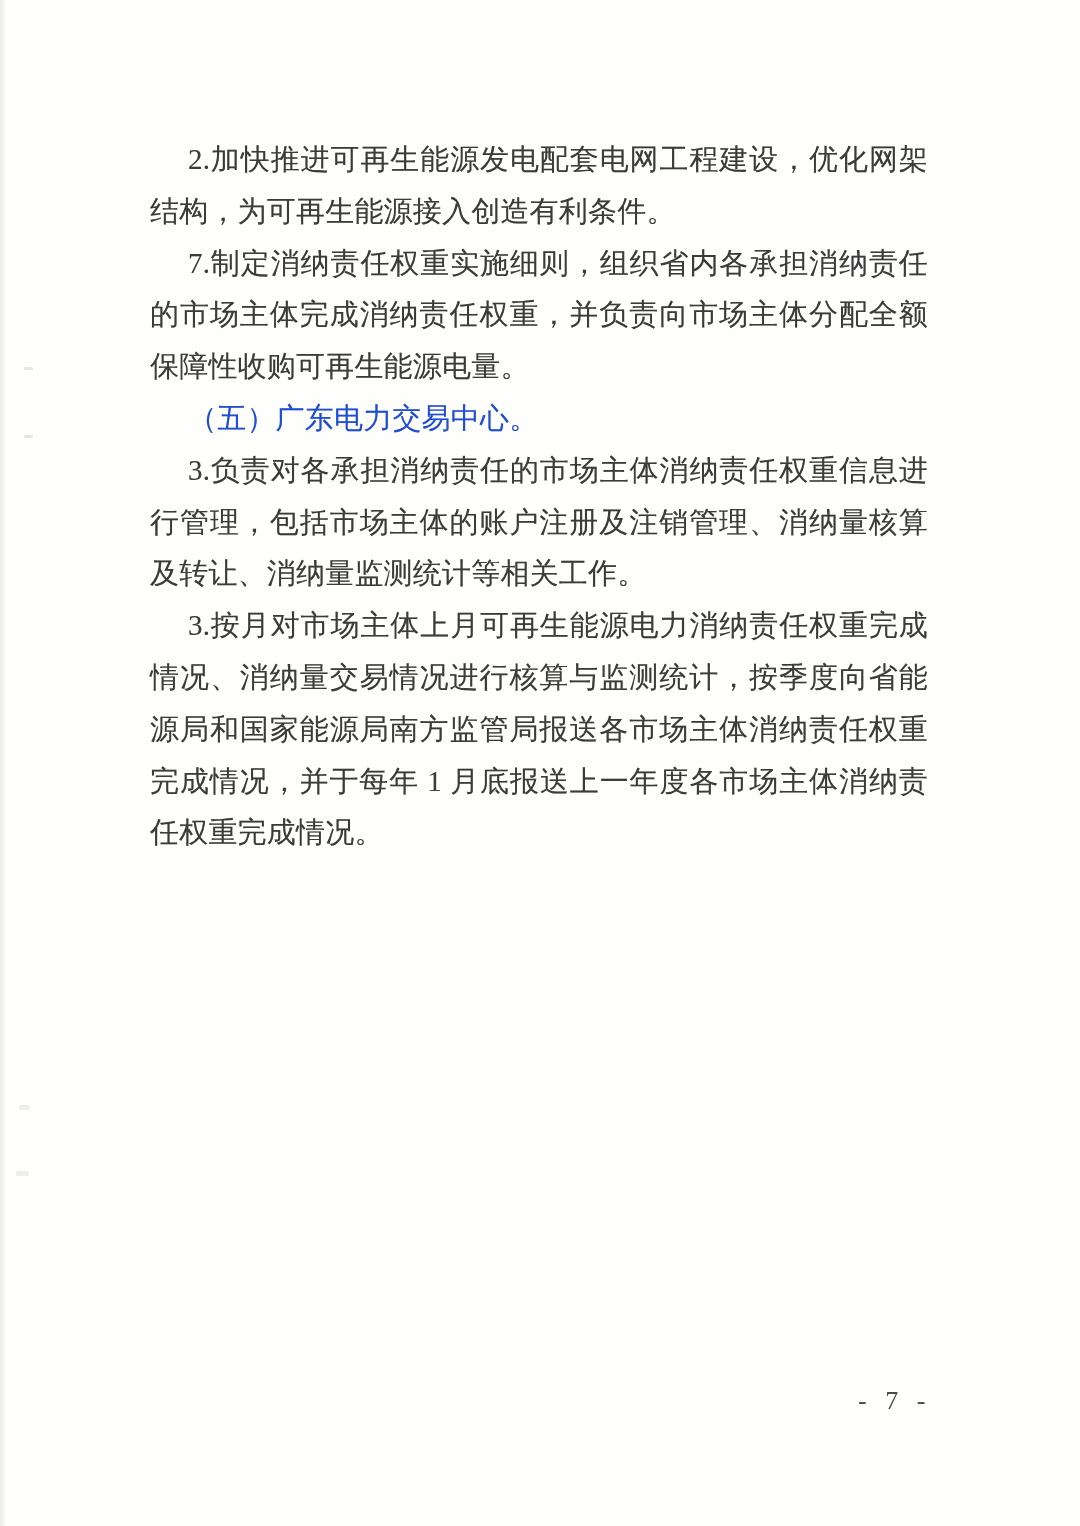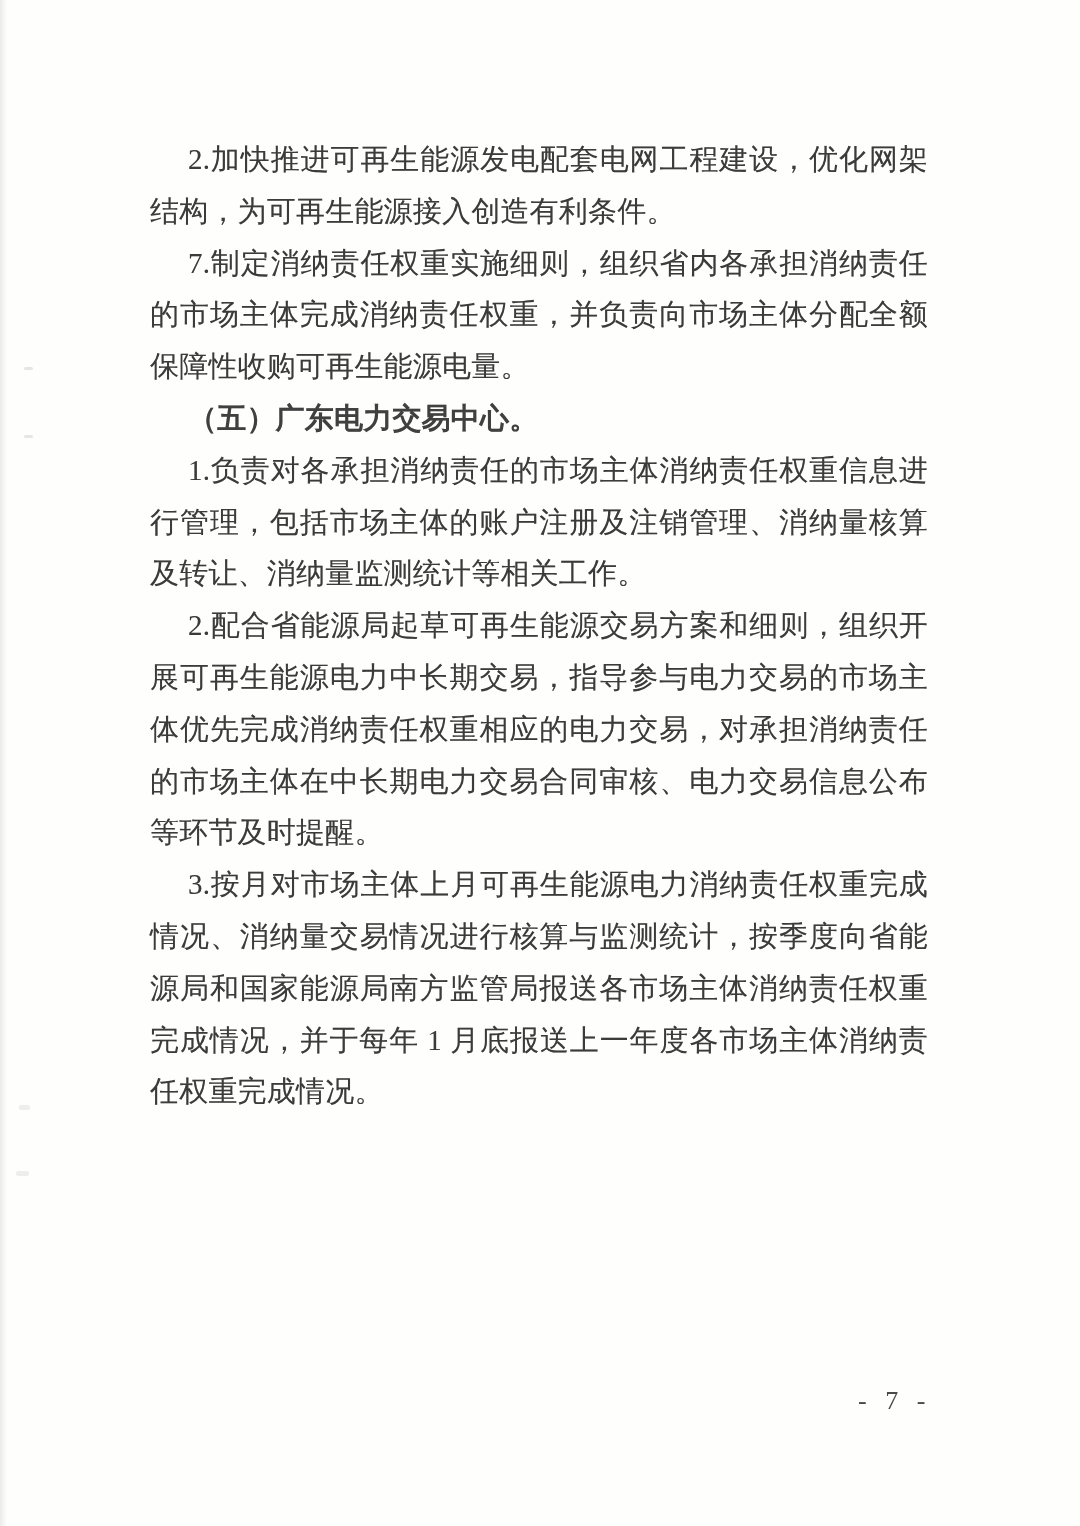--- a/index.html
+++ b/index.html
@@ -42,8 +42,8 @@
   .heading {
     margin: 0;
     text-indent: 38px;
-    font-weight: bold;
-    color: #404040;
+    font-weight: normal;
+    color: #1d4ed8;
   }
   .footer {
     position: absolute;

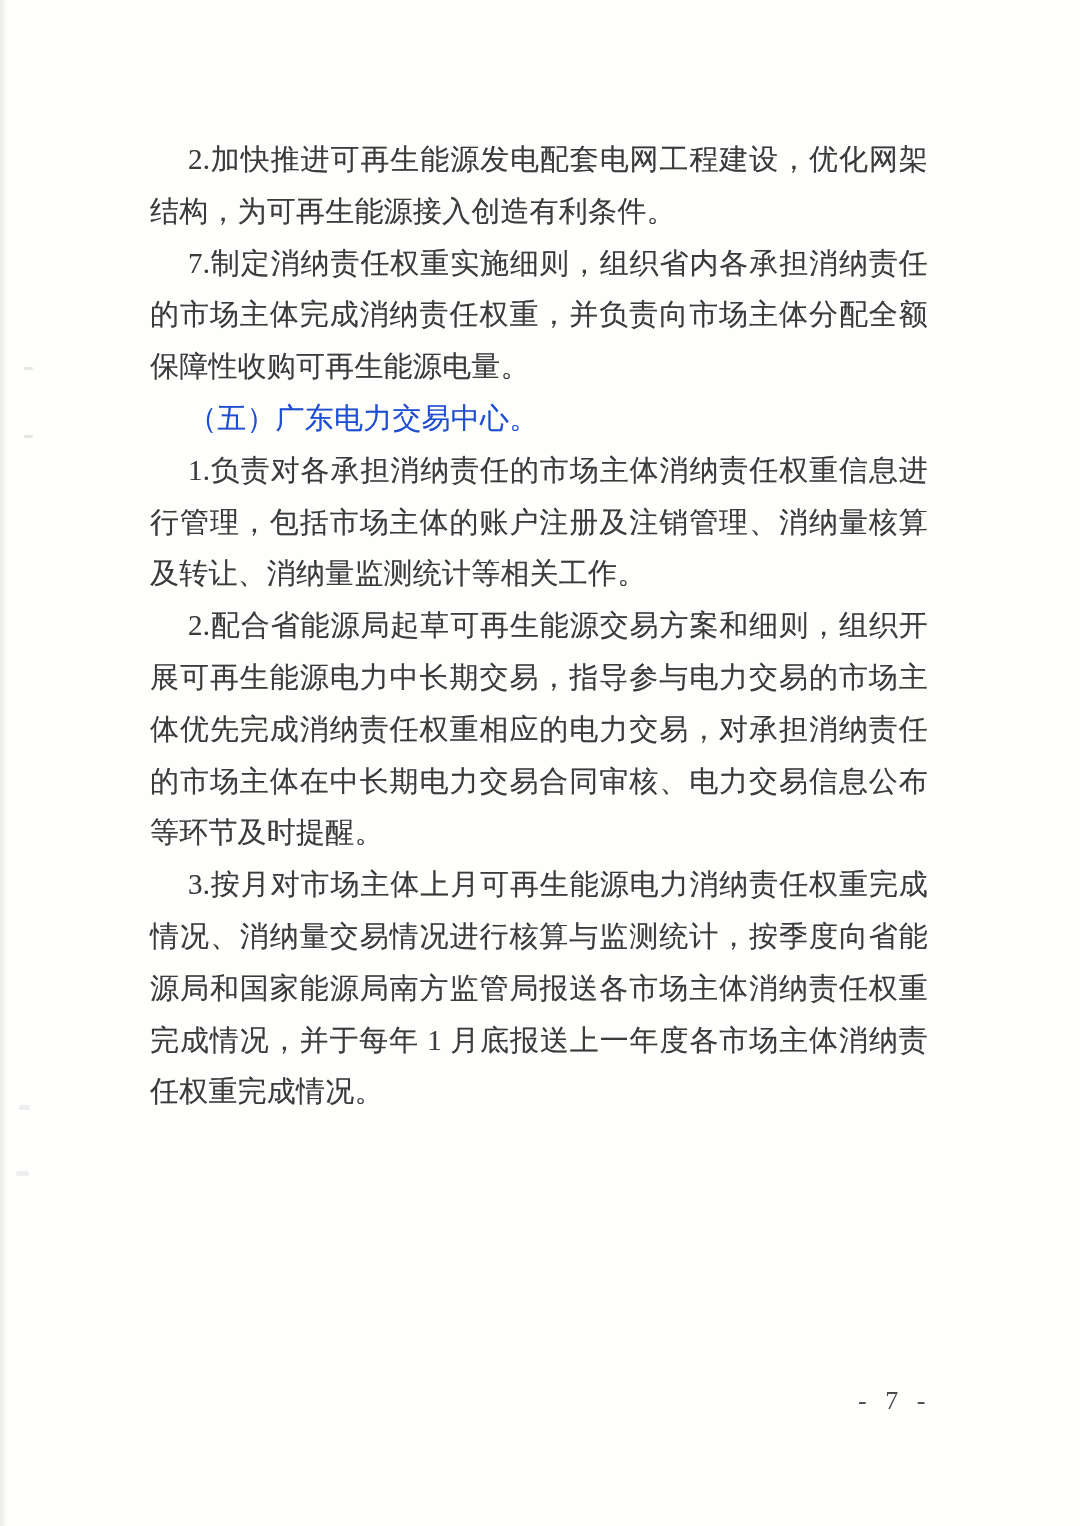--- a/index.html
+++ b/index.html
@@ -81,7 +81,7 @@
     <p class="para">2.加快推进可再生能源发电配套电网工程建设，优化网架结构，为可再生能源接入创造有利条件。</p>
     <p class="para">7.制定消纳责任权重实施细则，组织省内各承担消纳责任的市场主体完成消纳责任权重，并负责向市场主体分配全额保障性收购可再生能源电量。</p>
     <p class="heading">（五）广东电力交易中心。</p>
-    <p class="para">1.负责对各承担消纳责任的市场主体消纳责任权重信息进行管理，包括市场主体的账户注册及注销管理、消纳量核算及转让、消纳量监测统计等相关工作。</p>
+    <p class="para">3.负责对各承担消纳责任的市场主体消纳责任权重信息进行管理，包括市场主体的账户注册及注销管理、消纳量核算及转让、消纳量监测统计等相关工作。</p>
     <p class="para">2.配合省能源局起草可再生能源交易方案和细则，组织开展可再生能源电力中长期交易，指导参与电力交易的市场主体优先完成消纳责任权重相应的电力交易，对承担消纳责任的市场主体在中长期电力交易合同审核、电力交易信息公布等环节及时提醒。</p>
     <p class="para">3.按月对市场主体上月可再生能源电力消纳责任权重完成情况、消纳量交易情况进行核算与监测统计，按季度向省能源局和国家能源局南方监管局报送各市场主体消纳责任权重完成情况，并于每年 1 月底报送上一年度各市场主体消纳责任权重完成情况。</p>
   </div>

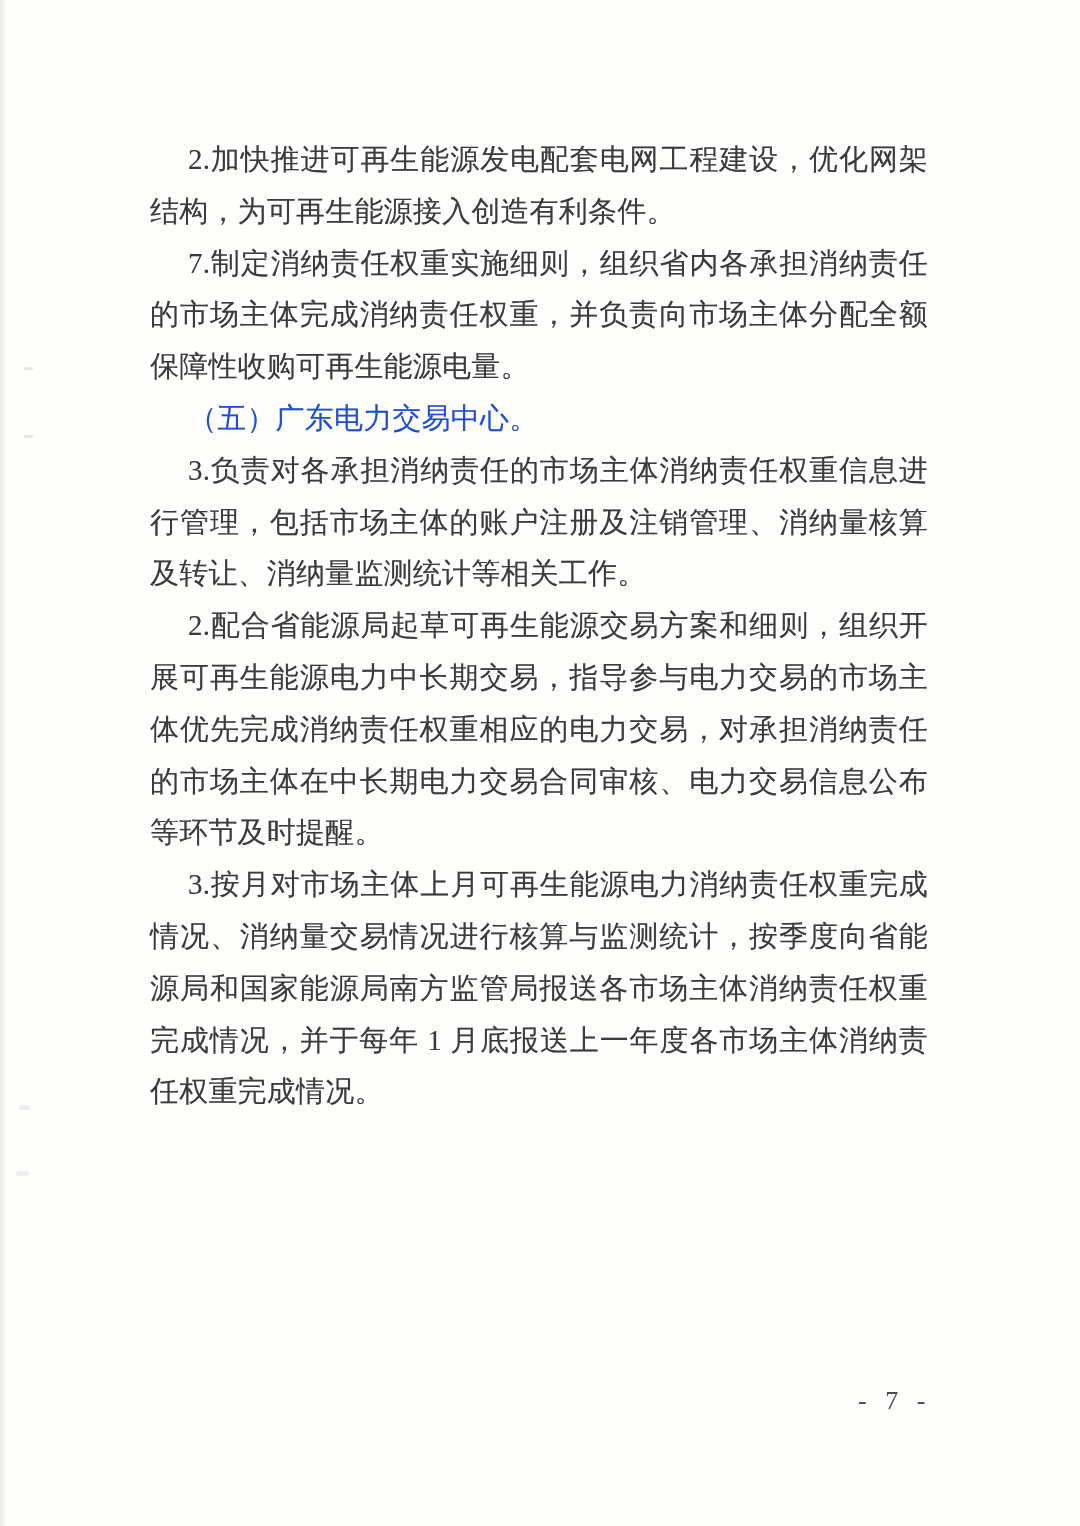--- a/index.html
+++ b/index.html
@@ -82,7 +82,6 @@
     <p class="para">7.制定消纳责任权重实施细则，组织省内各承担消纳责任的市场主体完成消纳责任权重，并负责向市场主体分配全额保障性收购可再生能源电量。</p>
     <p class="heading">（五）广东电力交易中心。</p>
     <p class="para">3.负责对各承担消纳责任的市场主体消纳责任权重信息进行管理，包括市场主体的账户注册及注销管理、消纳量核算及转让、消纳量监测统计等相关工作。</p>
-    <p class="para">2.配合省能源局起草可再生能源交易方案和细则，组织开展可再生能源电力中长期交易，指导参与电力交易的市场主体优先完成消纳责任权重相应的电力交易，对承担消纳责任的市场主体在中长期电力交易合同审核、电力交易信息公布等环节及时提醒。</p>
     <p class="para">3.按月对市场主体上月可再生能源电力消纳责任权重完成情况、消纳量交易情况进行核算与监测统计，按季度向省能源局和国家能源局南方监管局报送各市场主体消纳责任权重完成情况，并于每年 1 月底报送上一年度各市场主体消纳责任权重完成情况。</p>
   </div>
 

